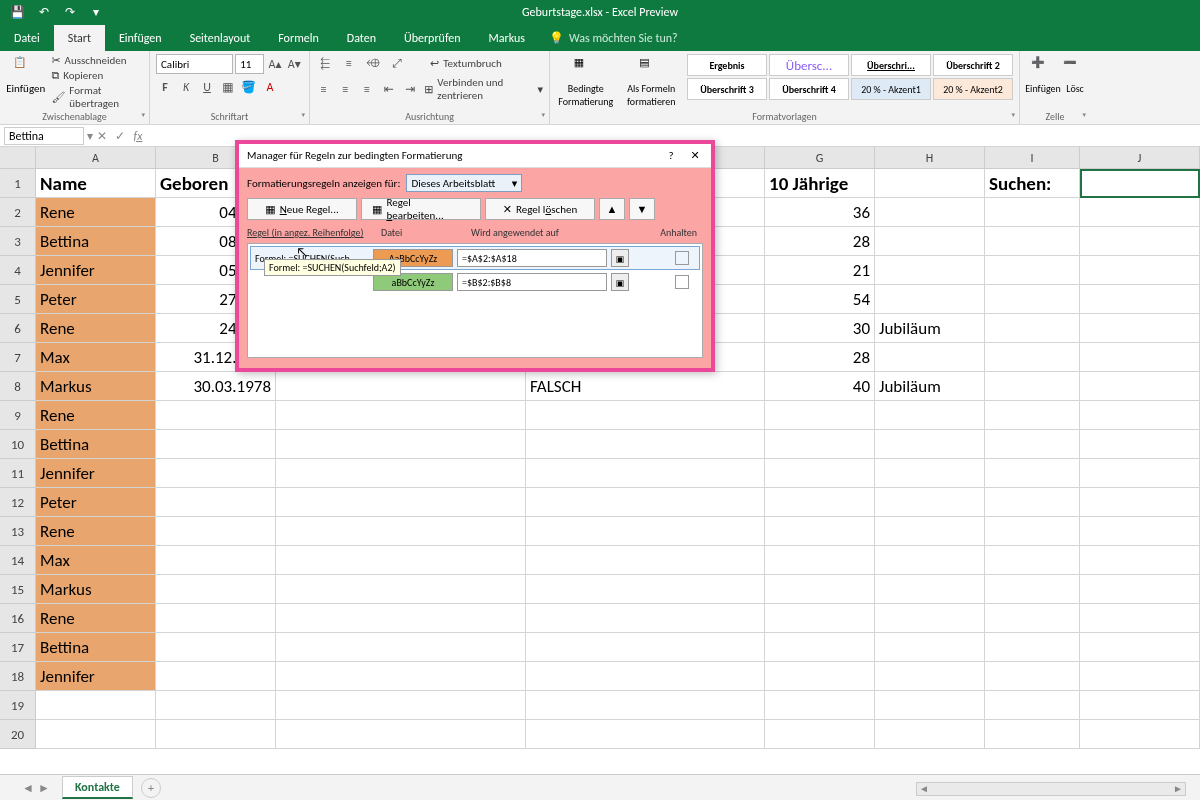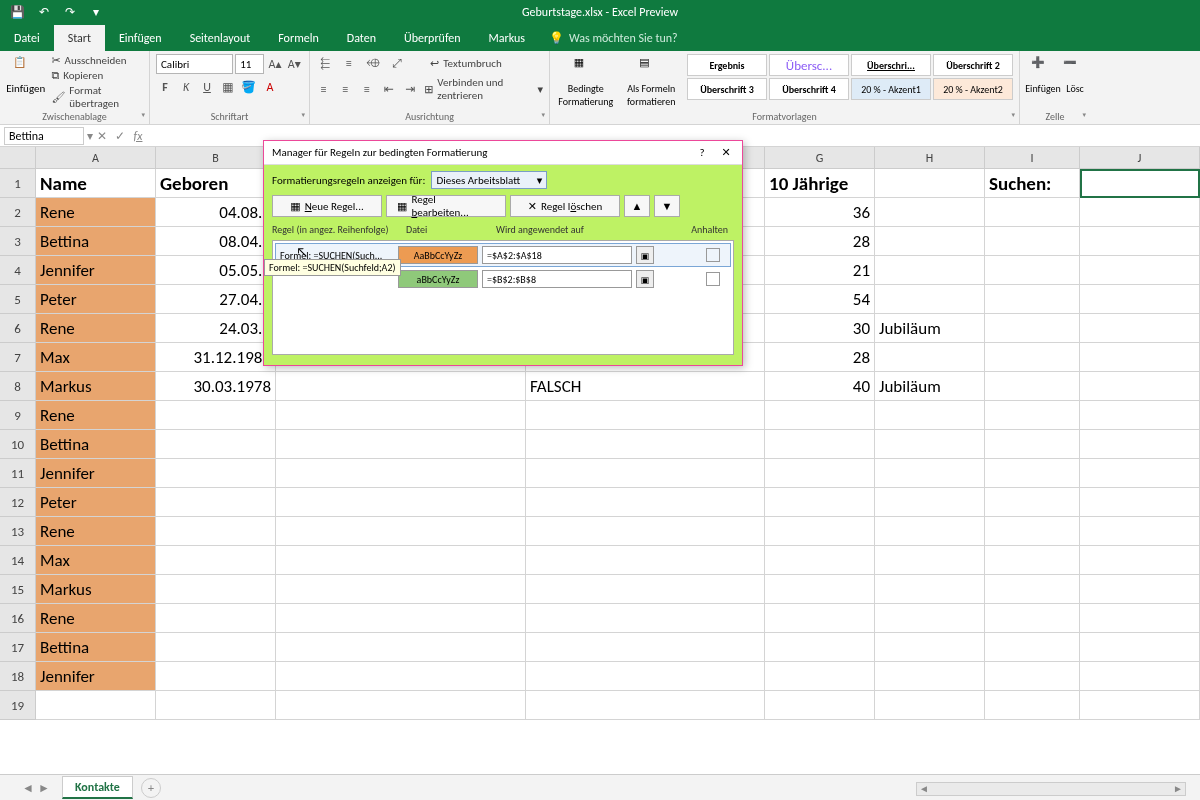--- a/index.html
+++ b/index.html
@@ -56,7 +56,7 @@
 .cell.selected { outline: 2px solid #217346; outline-offset: -2px; }
 
 
-.dialog { position: absolute; left: 235px; top: 140px; width: 480px; background: #bef264; border: 1px solid #ec4899; box-shadow: 2px 2px 8px rgba(0,0,0,.25); z-index: 50; font-size: 11px; margin-left: 28px; }
+.dialog { position: absolute; left: 235px; top: 140px; width: 480px; background: #fca5a5; border: 4px solid #ec4899; box-shadow: 2px 2px 8px rgba(0,0,0,.25); z-index: 50; font-size: 11px; }
 .dlg-title { background: #fff; height: 24px; display: flex; align-items: center; justify-content: space-between; padding: 0 6px 0 8px; border-bottom: 1px solid #ddd; }
 .dlg-title span { font-size: 11px; }
 .dlg-ctrl { display: flex; gap: 4px; }

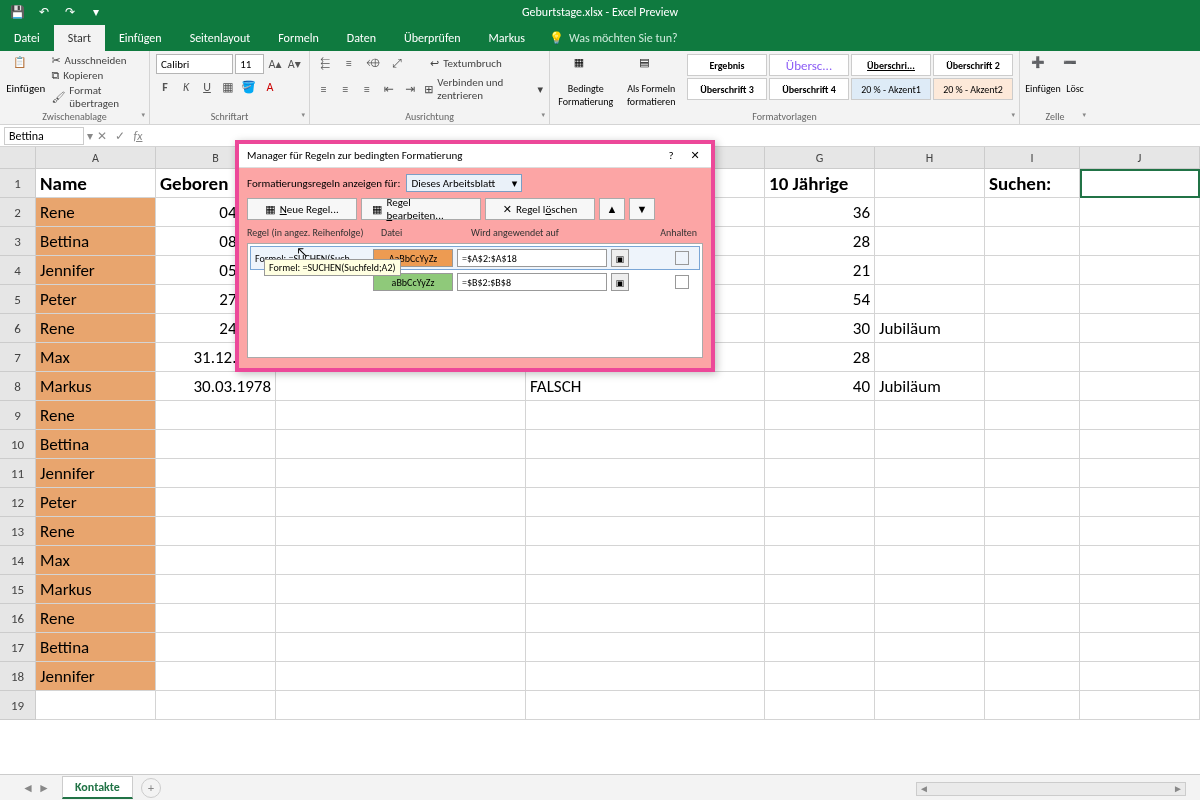--- a/index.html
+++ b/index.html
@@ -68,7 +68,7 @@
 .dlg-btn { border: 1px solid #aaa; background: #f7f7f7; height: 22px; display: flex; align-items: center; justify-content: center; gap: 4px; padding: 0 10px; font-size: 11px; cursor: pointer; }
 .dlg-btn .u { text-decoration: underline; }
 .dlg-headrow { display: flex; font-size: 10px; color: #333; padding: 2px 0 4px; }
-.dlg-headrow div:nth-child(1){ width: 134px; }
+.dlg-headrow div:nth-child(1){ width: 134px; text-decoration: underline; }
 .dlg-headrow div:nth-child(2){ width: 90px; }
 .dlg-headrow div:nth-child(3){ width: 160px; }
 .dlg-headrow div:nth-child(4){ flex: 1; text-align: right; padding-right: 6px; }

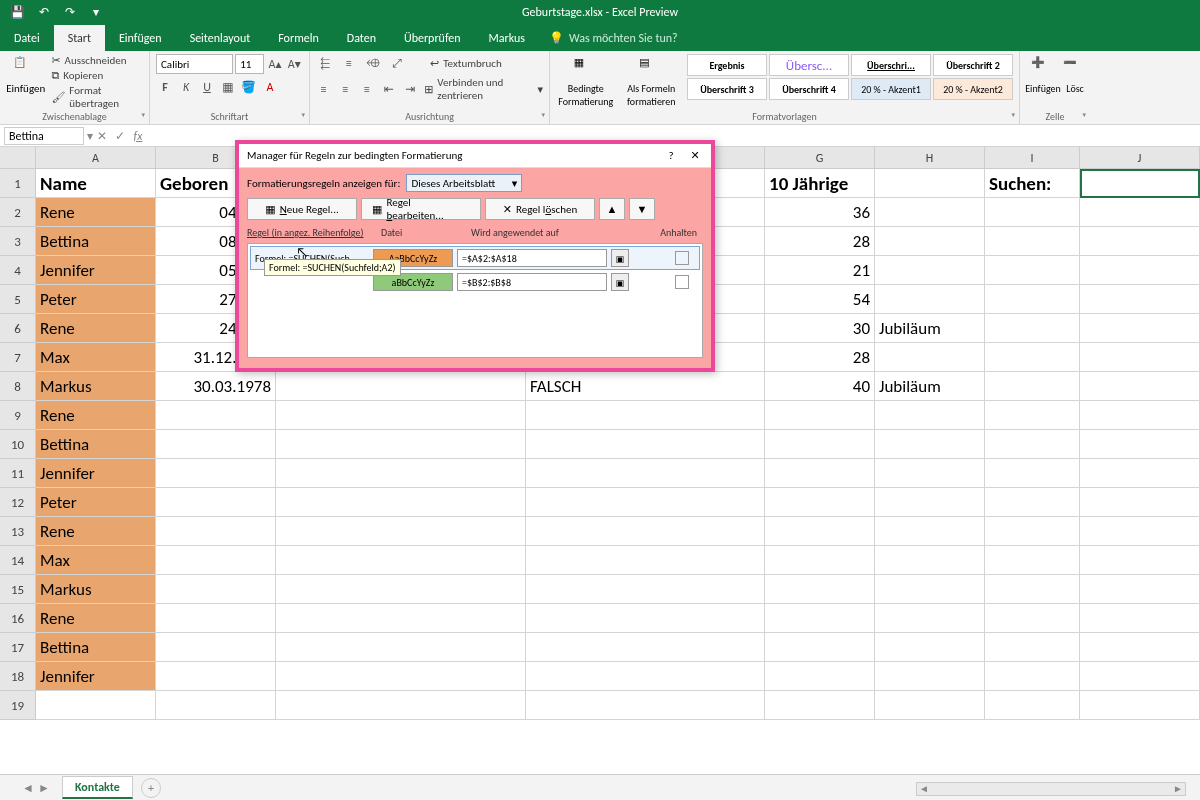--- a/index.html
+++ b/index.html
@@ -455,6 +455,17 @@
         <div class="cell" style="width: 95px;"></div>
         <div class="cell" style="width: 120px;"></div>
       </div>
+      <div class="gridrow">
+        <div class="rowhead">20</div>
+        <div class="cell" style="width: 120px;"></div>
+        <div class="cell right" style="width: 120px;"></div>
+        <div class="cell" style="width: 250px;"></div>
+        <div class="cell" style="width: 239px;"></div>
+        <div class="cell right" style="width: 110px;"></div>
+        <div class="cell" style="width: 110px;"></div>
+        <div class="cell" style="width: 95px;"></div>
+        <div class="cell" style="width: 120px;"></div>
+      </div>
     </div>
 </div>
 

